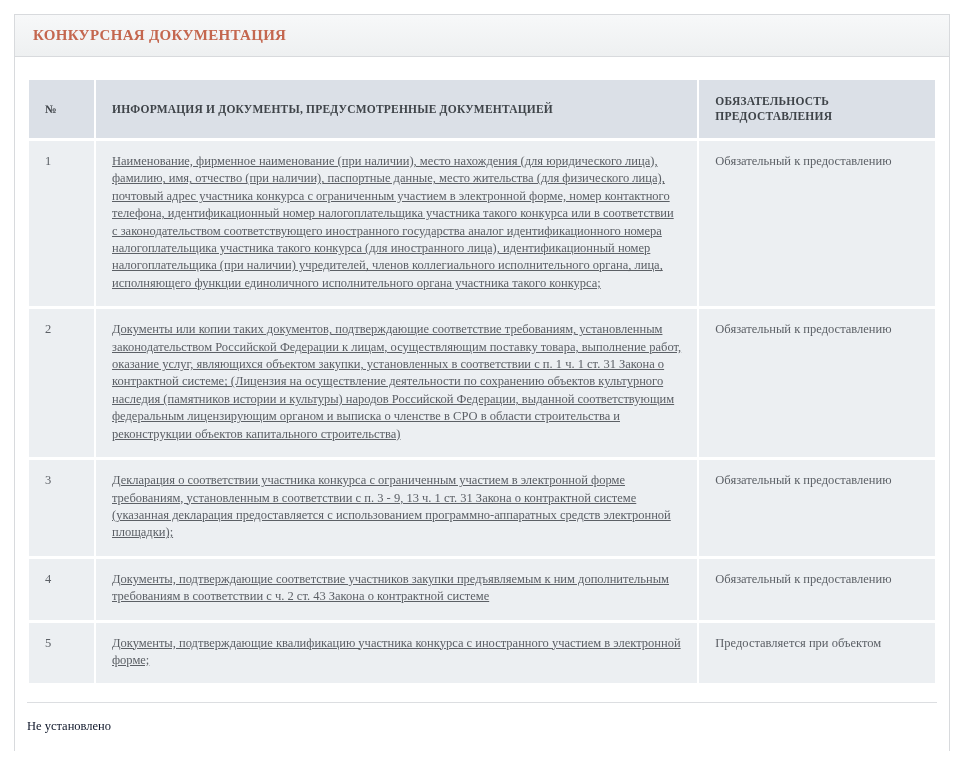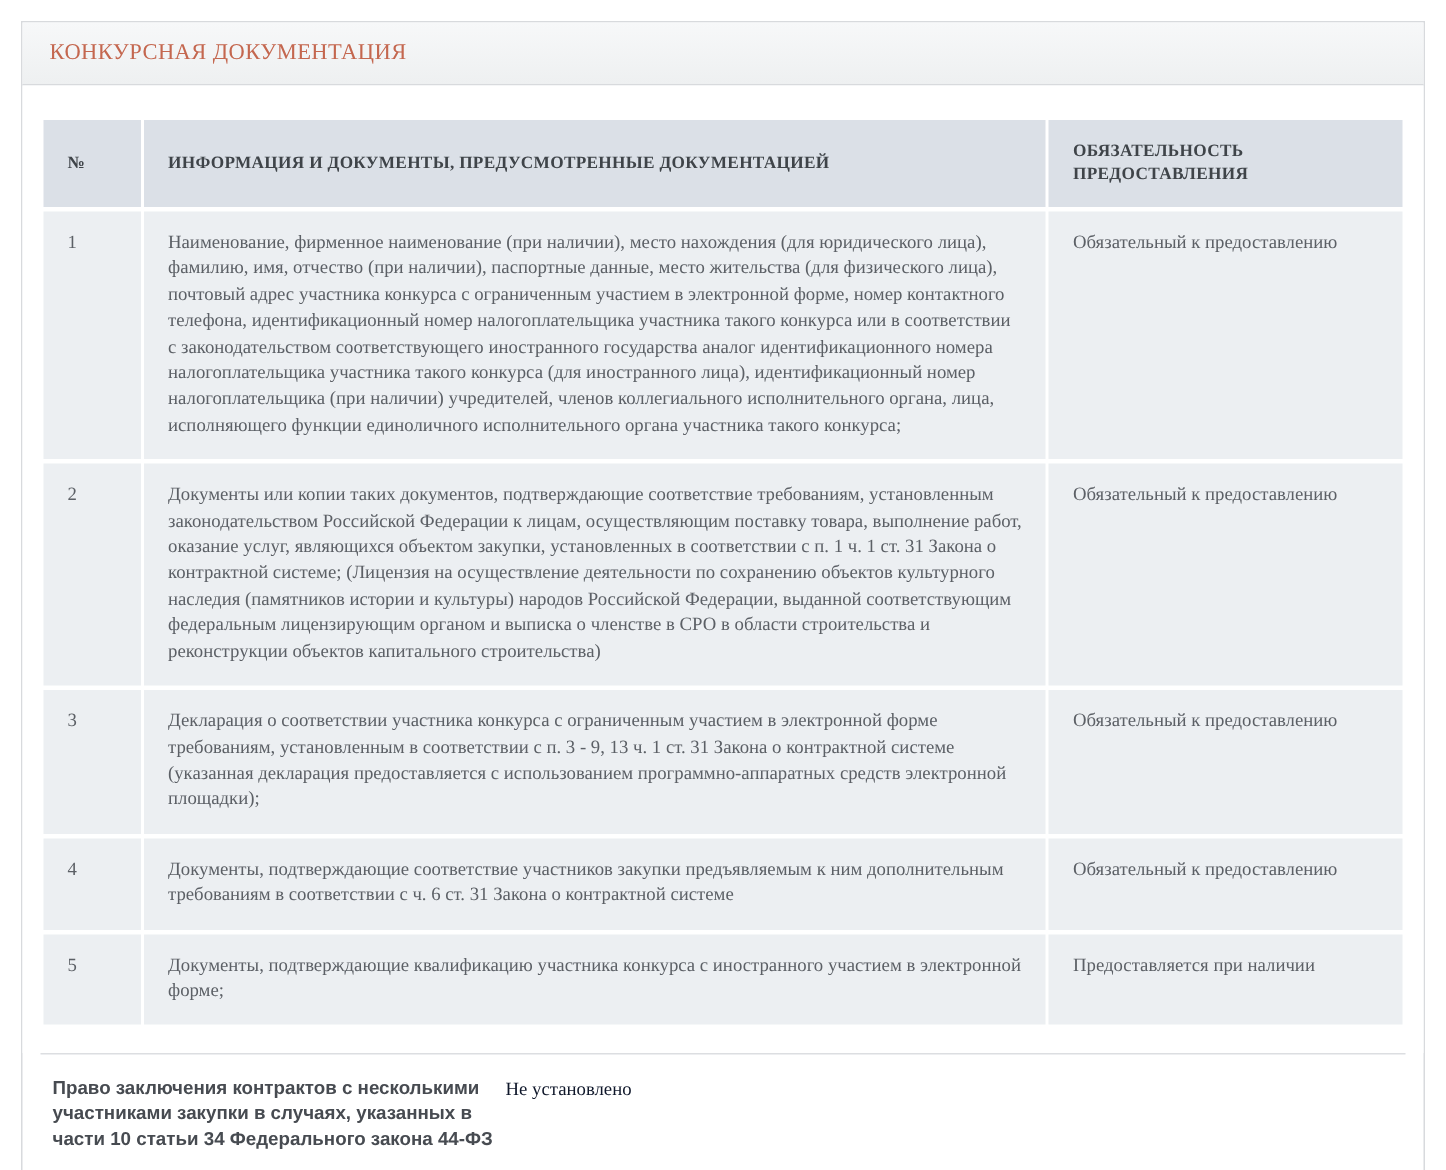--- a/index.html
+++ b/index.html
@@ -43,7 +43,7 @@
   .panel-title {
     color: #c4674f;
     font-family: "Liberation Serif", "DejaVu Serif", serif;
-    font-weight: normal;
+    font-weight: bold;
     font-size: 15px;
     letter-spacing: 0.3px;
     line-height: 19px;

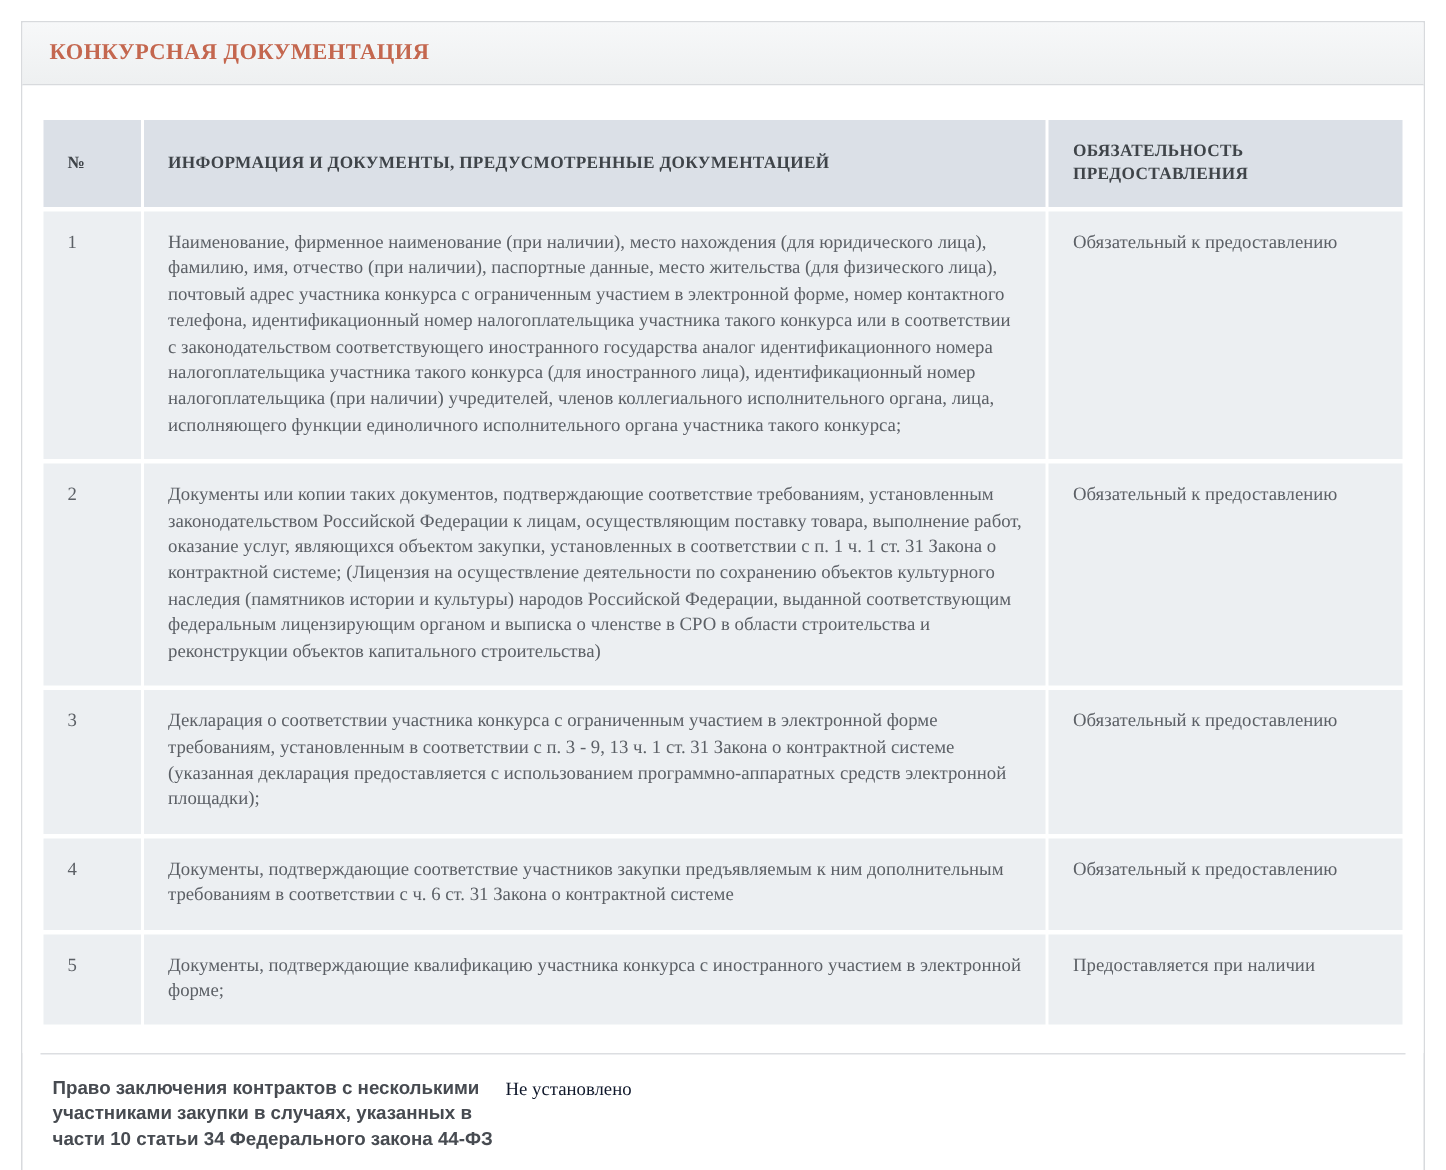--- a/index.html
+++ b/index.html
@@ -99,6 +99,7 @@
   }
   td.cell-info {
     width: 592px;
+    text-decoration: underline;
   }
   td.cell-oblig {
     width: 232px;

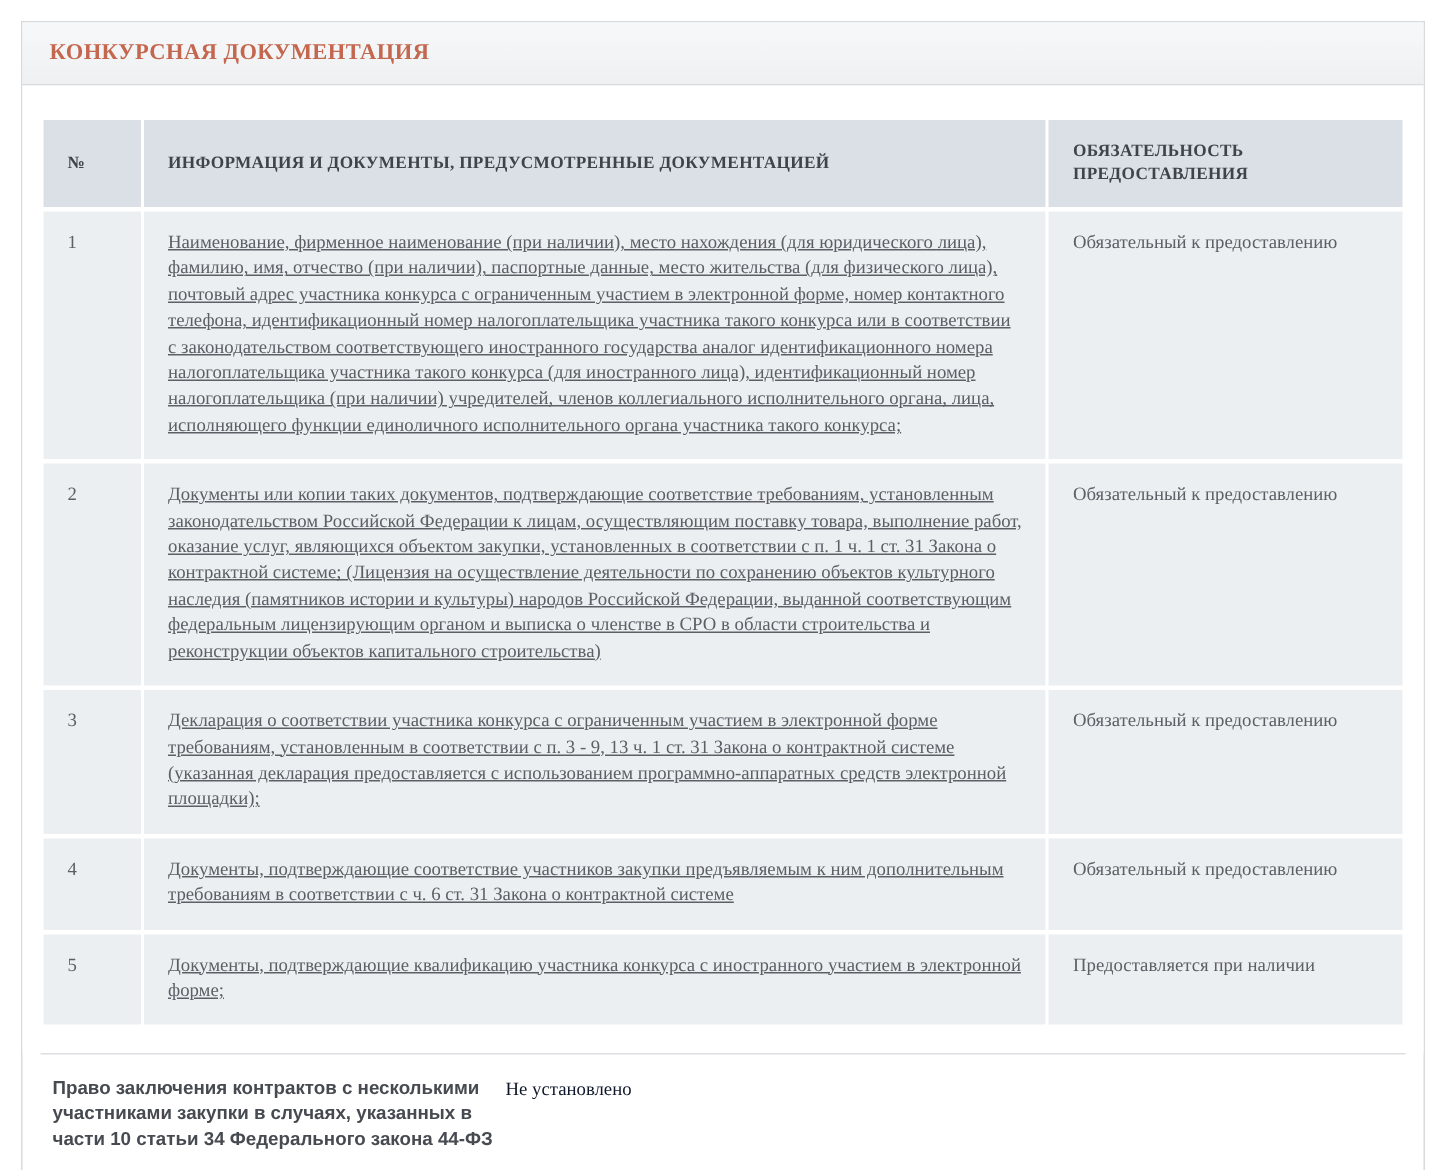--- a/index.html
+++ b/index.html
@@ -175,7 +175,7 @@
           </tr>
           <tr>
             <td class="cell-num">4</td>
-            <td class="cell-info">Документы, подтверждающие соответствие участников закупки предъявляемым к ним дополнительным требованиям в соответствии с ч. 6 ст. 31 Закона о контрактной системе</td>
+            <td class="cell-info">Документы, подтверждающие соответствие участников закупки предъявляемым к ним дополнительным требованиям в соответствии с ч. 2 ст. 43 Закона о контрактной системе</td>
             <td class="cell-oblig">Обязательный к предоставлению</td>
           </tr>
           <tr>

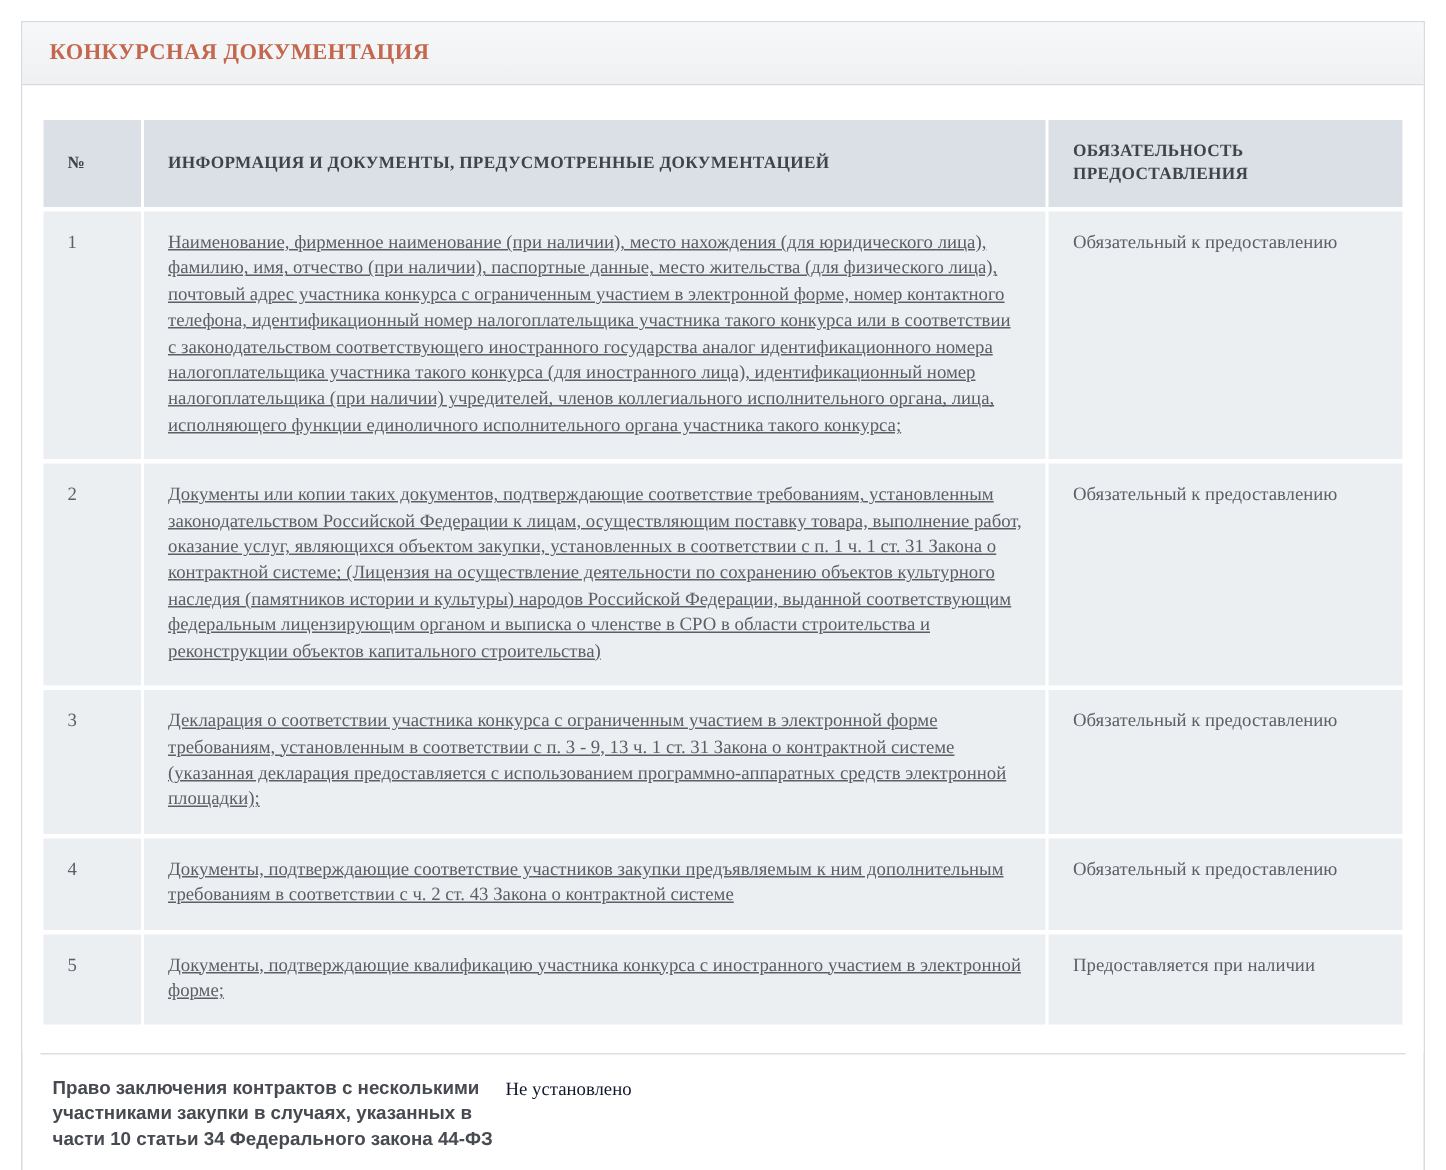--- a/index.html
+++ b/index.html
@@ -181,7 +181,7 @@
           <tr>
             <td class="cell-num">5</td>
             <td class="cell-info">Документы, подтверждающие квалификацию участника конкурса с иностранного участием в электронной форме;</td>
-            <td class="cell-oblig">Предоставляется при наличии</td>
+            <td class="cell-oblig">Предоставляется при объектом</td>
           </tr>
         </tbody>
       </table>

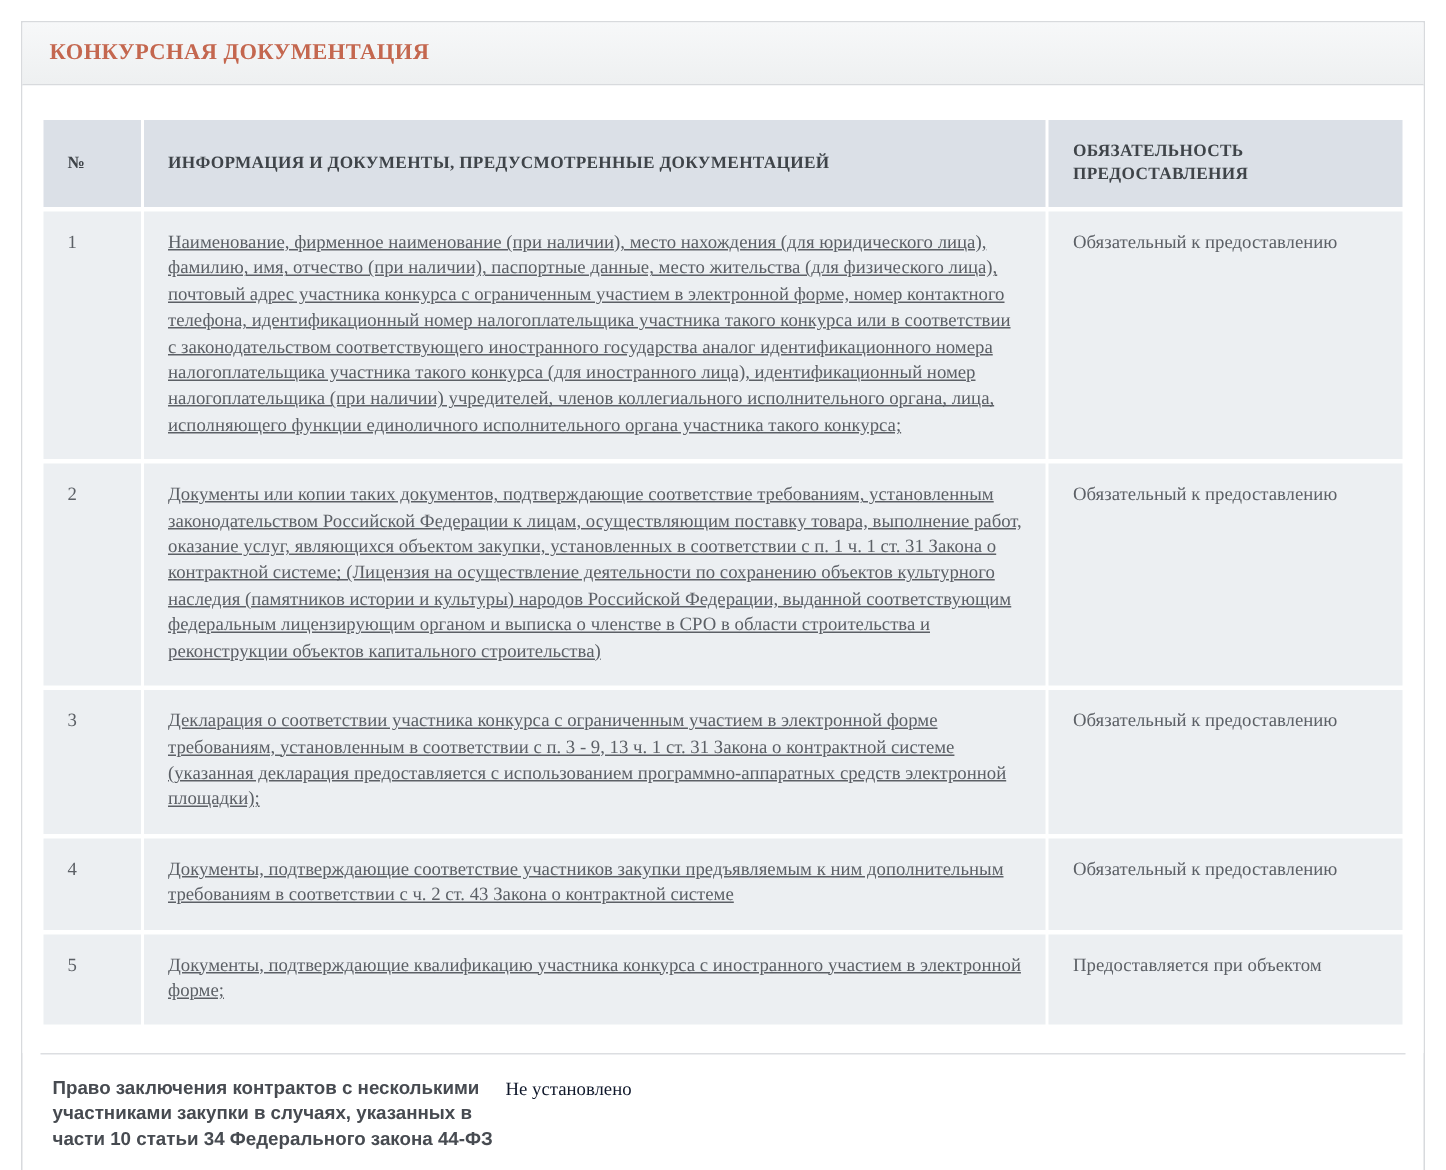--- a/index.html
+++ b/index.html
@@ -188,7 +188,6 @@
     </div>
 
     <div class="footer-block">
-      <div class="footer-label">Право заключения контрактов с несколькими участниками закупки в случаях, указанных в части 10 статьи 34 Федерального закона 44-ФЗ</div>
       <div class="footer-value">Не установлено</div>
     </div>
 

